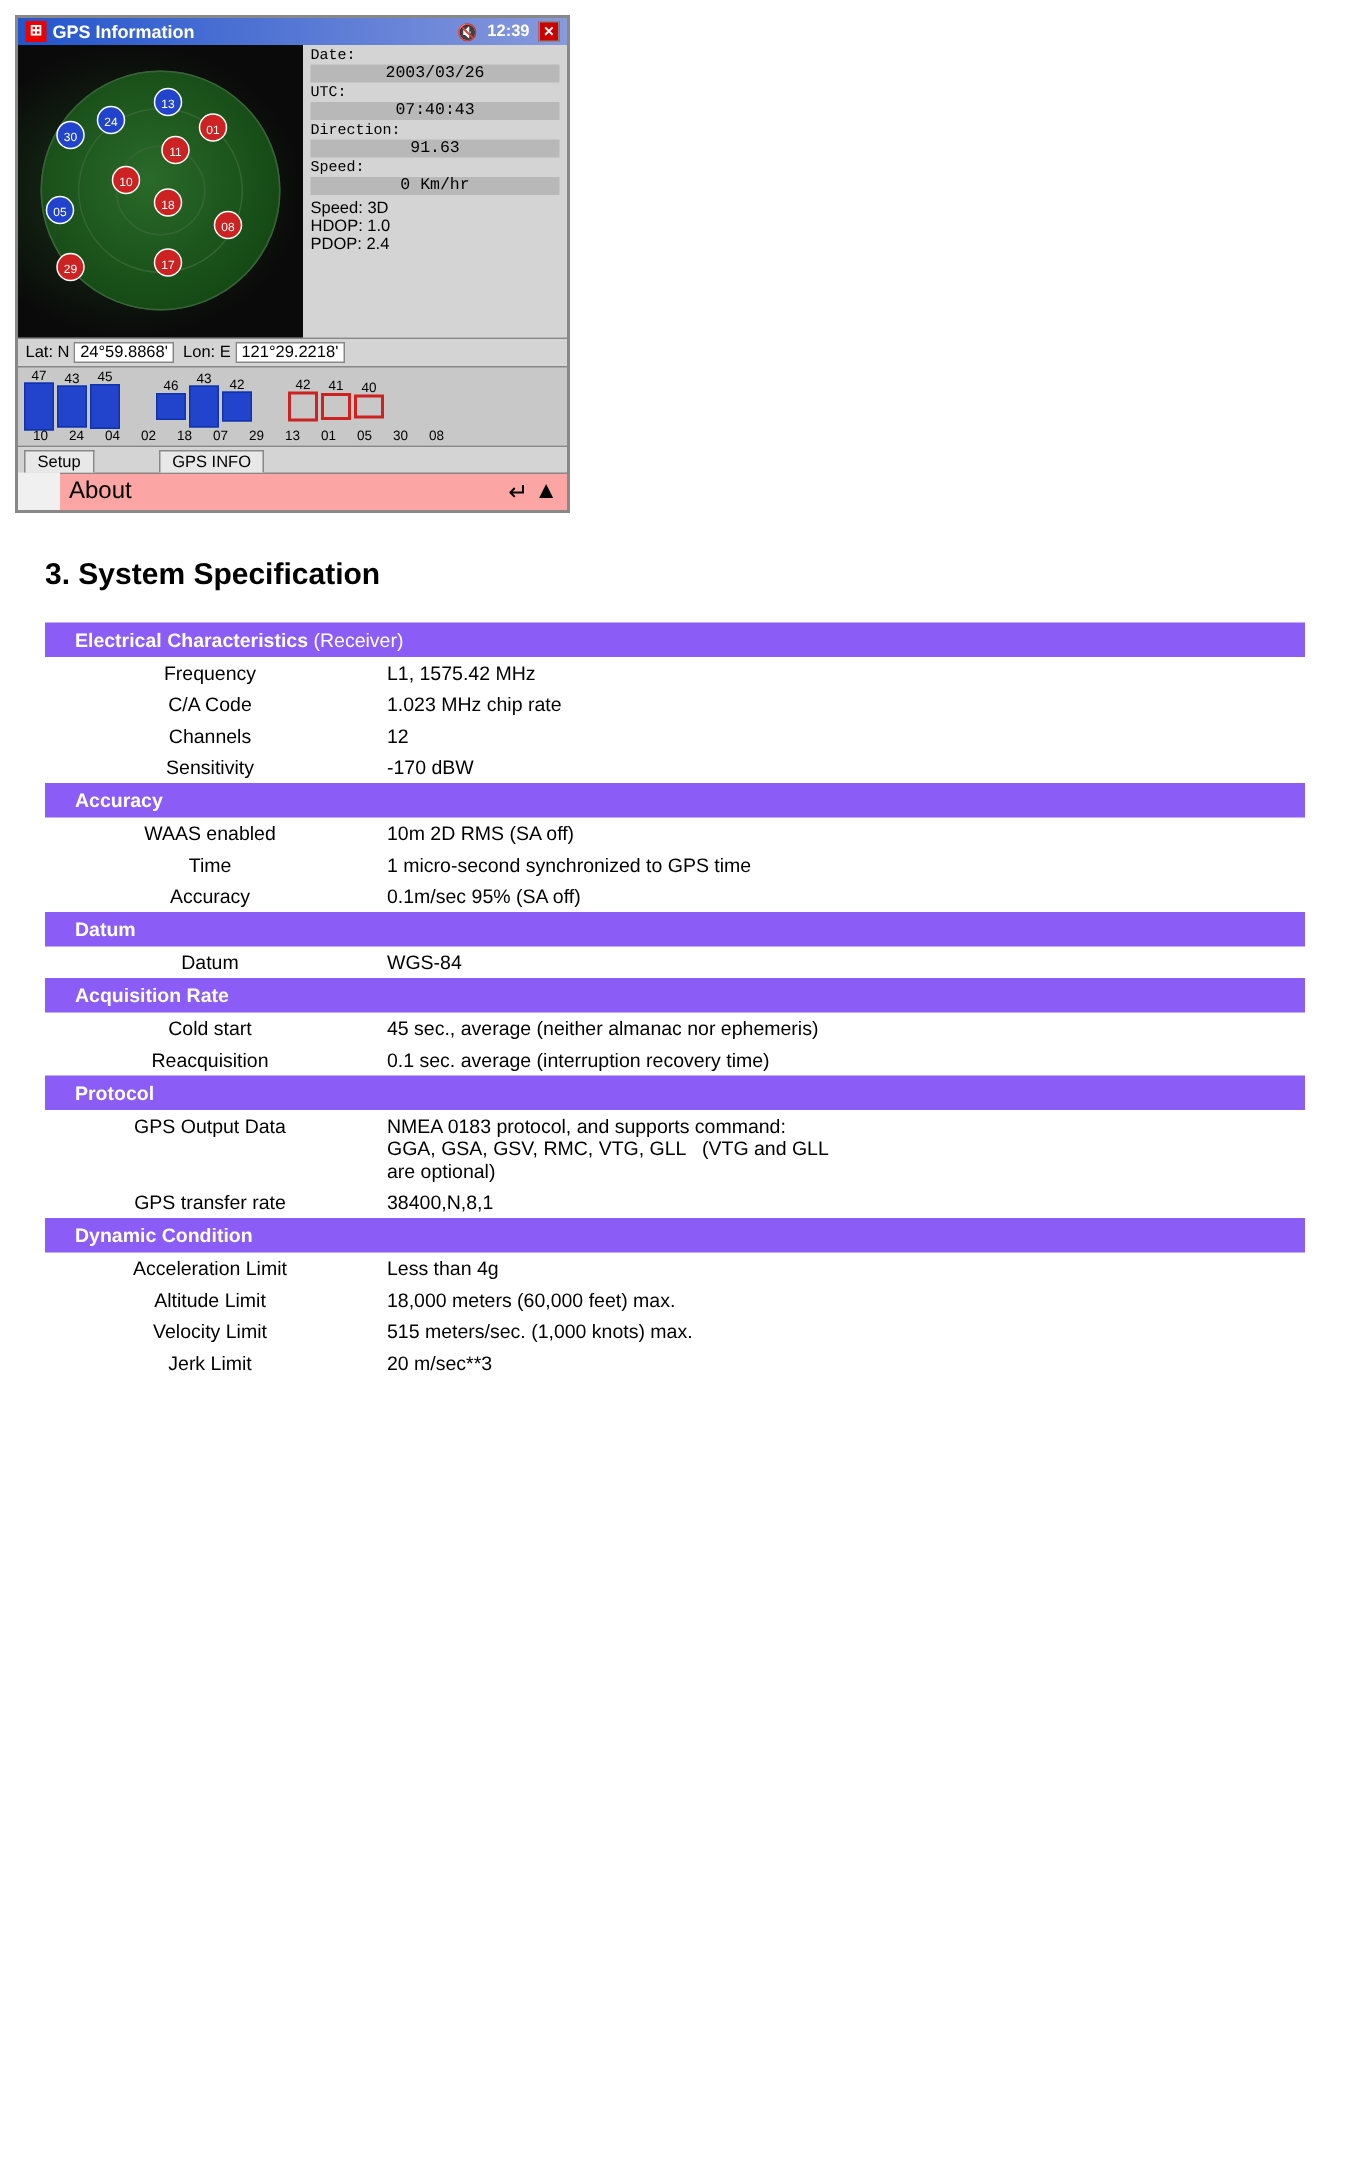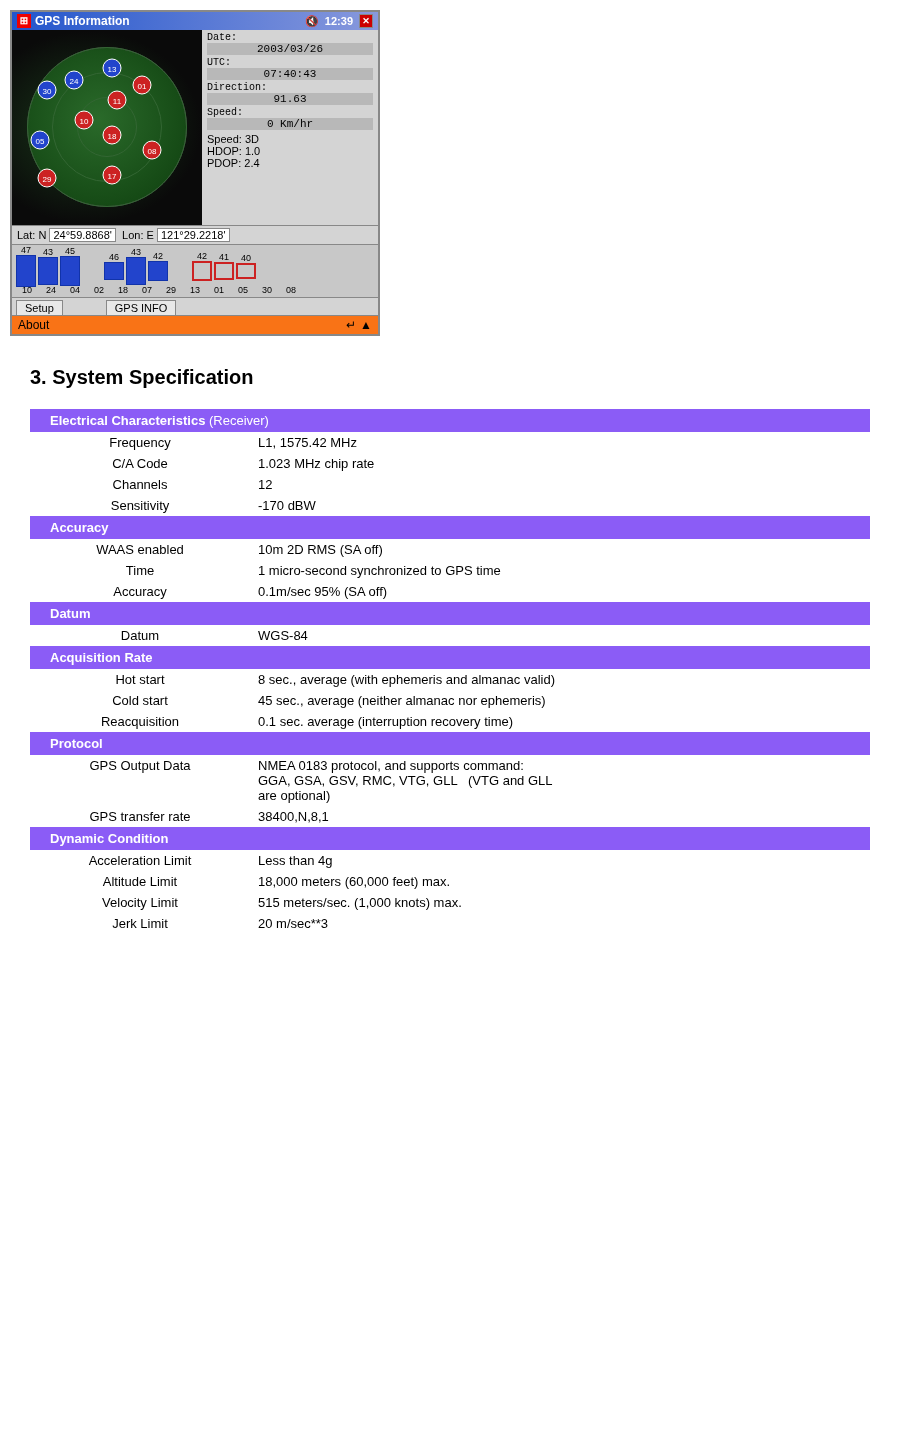--- a/index.html
+++ b/index.html
@@ -253,10 +253,11 @@
       display: flex;
       align-items: center;
       justify-content: space-between;
-      background: #f97316;
+      background: #fca5a5;
       border-top: 1px solid #888;
       padding: 2px 6px;
-      font-size: 12px;
+      font-size: 16px;
+      margin-left: 28px;
     }
 
     .bottom-bar-icons {

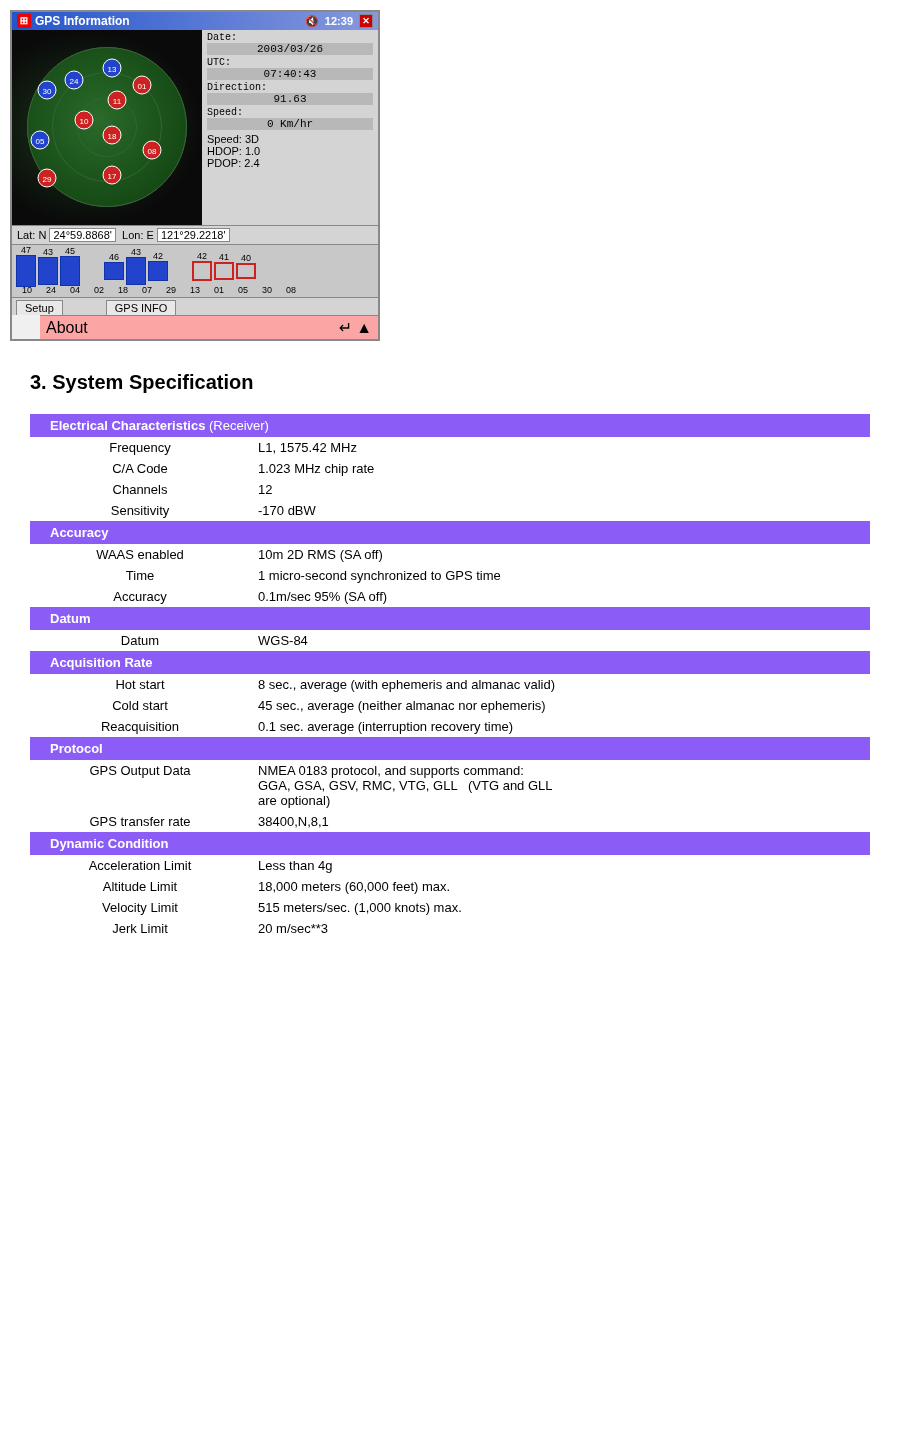--- a/index.html
+++ b/index.html
@@ -556,10 +556,6 @@
       </td>
     </tr>
     <tr>
-      <td class="label-col">Hot start</td>
-      <td class="value-col">8 sec., average (with ephemeris and almanac valid)</td>
-    </tr>
-    <tr>
       <td class="label-col">Cold start</td>
       <td class="value-col">45 sec., average (neither almanac nor ephemeris)</td>
     </tr>

